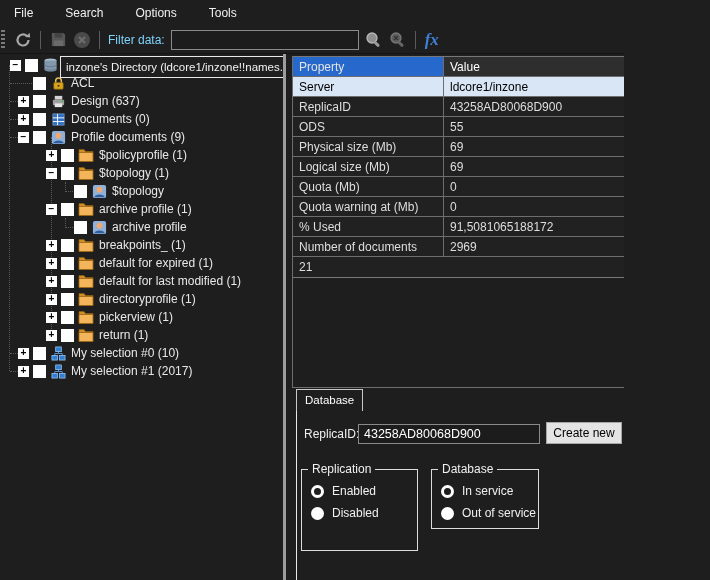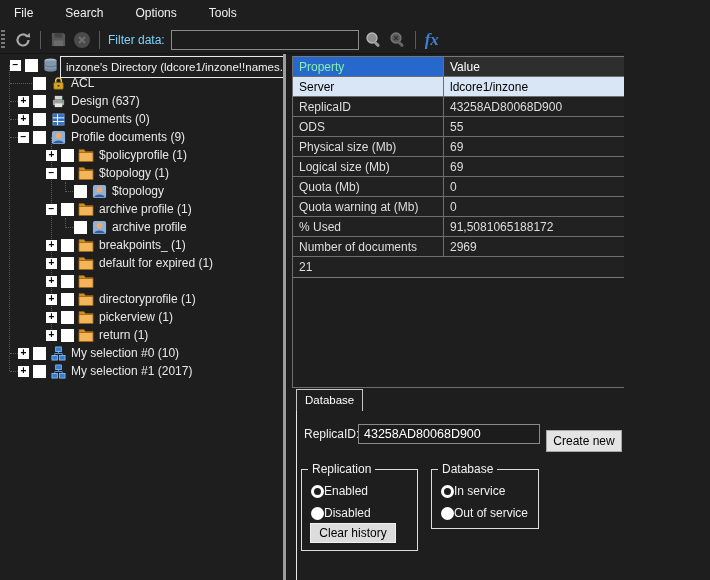--- a/index.html
+++ b/index.html
@@ -52,7 +52,7 @@
   .pcell{padding:3px 0 0 6px;color:#dedede;overflow:hidden;white-space:nowrap;box-sizing:border-box;}
   .pname{width:151px;border-right:1px solid #6e6e6e;flex:none;}
   .pval{flex:1;}
-  .phead .pname{background:#2668cb;color:#86efac;}
+  .phead .pname{background:#2668cb;color:#e5e5e5;}
   .phead .pval{background:#2e2e2e;color:#fff;}
   .sel .pcell{background:#d9e6f5;color:#000;}
 

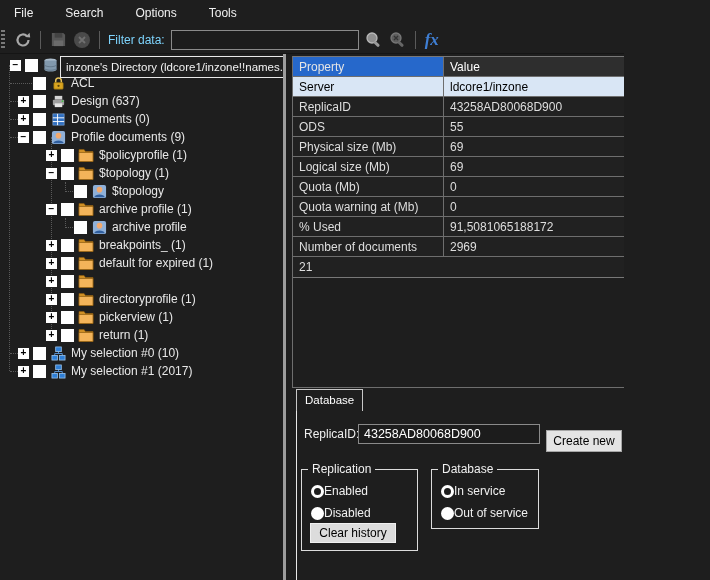--- a/index.html
+++ b/index.html
@@ -297,6 +297,7 @@
             <path d="M1 4.5h14v9H1z" fill="#f3b45a" stroke="#8a5a10" stroke-width=".7"></path>
           </svg>
       </span>
+      <span class="tname">default for last modified (1)</span>
     </div>
 
     <div class="trow l2" style="top:236px">

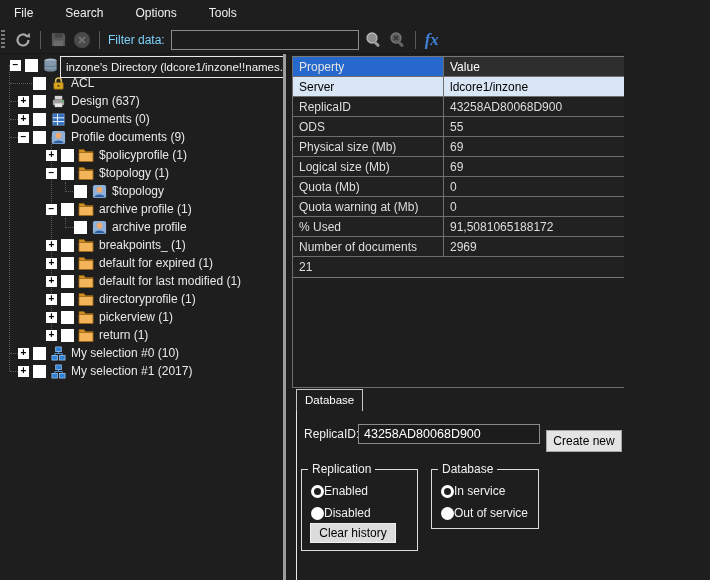--- a/index.html
+++ b/index.html
@@ -67,7 +67,7 @@
           color:#fff;padding:0 5px;font-family:inherit;font-size:12.5px;outline:none;}
   .lbtn{position:absolute;height:22px;background:#e4e4e4;border:1px solid #a6a6a6;color:#000;
         font-family:inherit;font-size:12px;cursor:default;}
-  .btn-create{left:249px;top:20px;width:76px;}
+  .btn-create{left:249px;top:12px;width:76px;}
   .btn-apply{left:339px;top:12px;width:72px;}
   .gbox{position:absolute;border:1px solid #dcdcdc;}
   .gbox .legend{position:absolute;top:-8px;left:6px;background:#1e1e1e;padding:0 4px;color:#f0f0f0;}

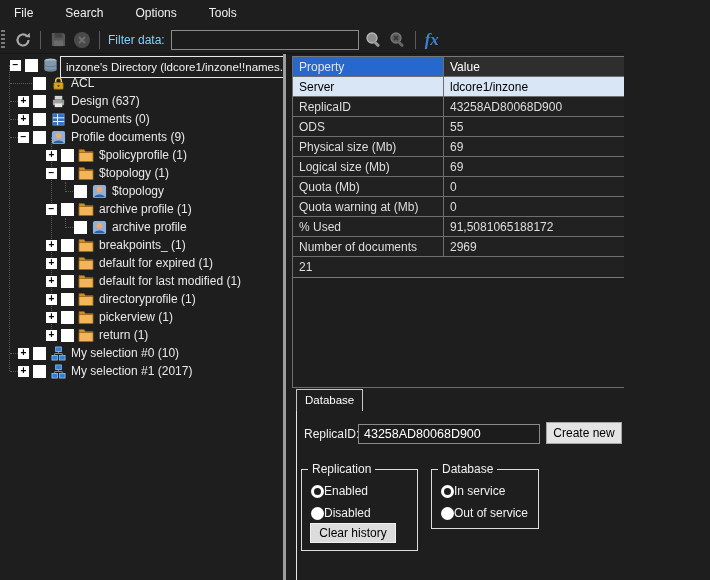--- a/index.html
+++ b/index.html
@@ -73,7 +73,7 @@
   .gbox .legend{position:absolute;top:-8px;left:6px;background:#1e1e1e;padding:0 4px;color:#f0f0f0;}
   .gb-rep{left:4px;top:59px;width:115px;height:80px;}
   .gb-clu{left:134px;top:59px;width:106px;height:58px;}
-  .radio-row{position:absolute;left:9px;display:flex;align-items:center;height:14px;}
+  .radio-row{position:absolute;left:9px;display:flex;align-items:center;gap:8px;height:14px;}
   .rdot{flex:none;border-radius:50%;box-sizing:border-box;width:13px;height:13px;}
   .rdot.on{background:#1e1e1e;border:3px solid #fff;}
   .rdot.off{background:#fff;}

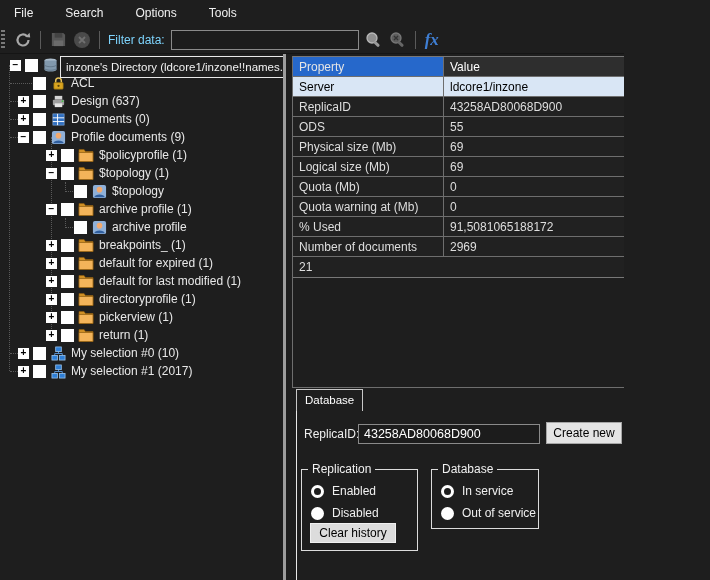--- a/index.html
+++ b/index.html
@@ -433,7 +433,6 @@
           <span class="rdot off"></span>
           <span class="rlabel">Disabled</span>
         </div>
-        <button class="lbtn btn-clear">Clear history</button>
       </div>
 
       <div class="gbox gb-clu">

